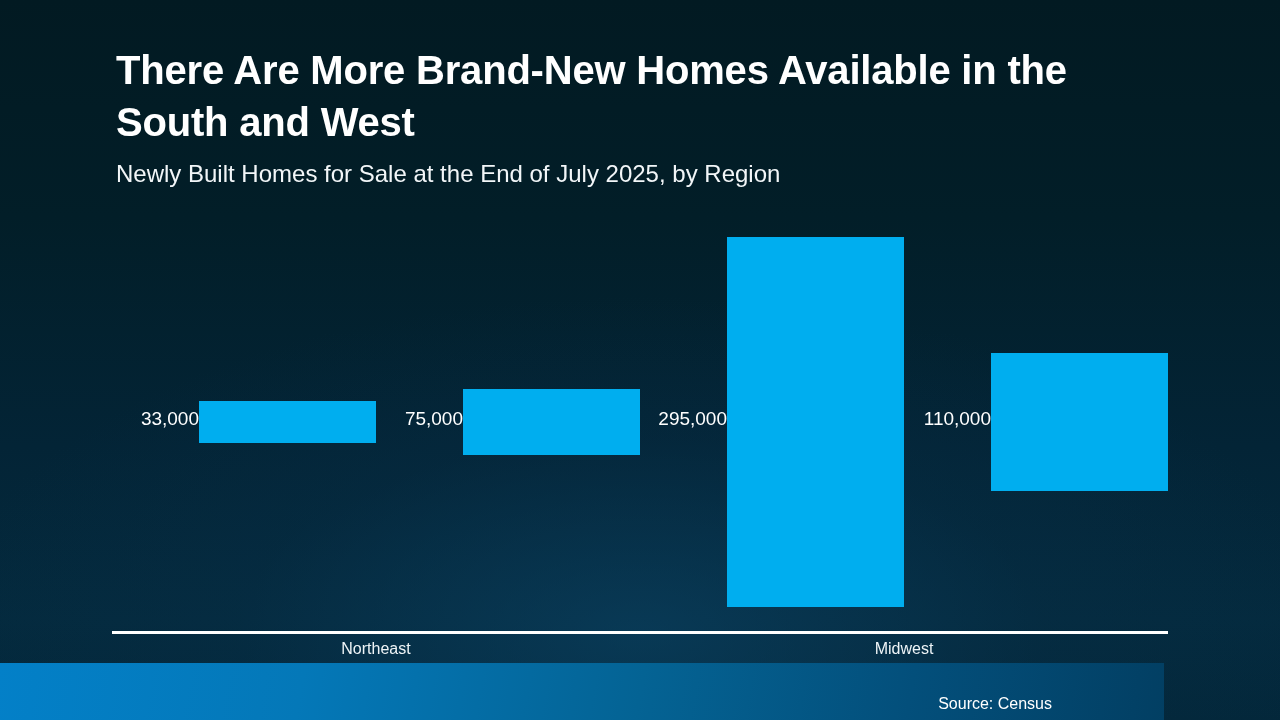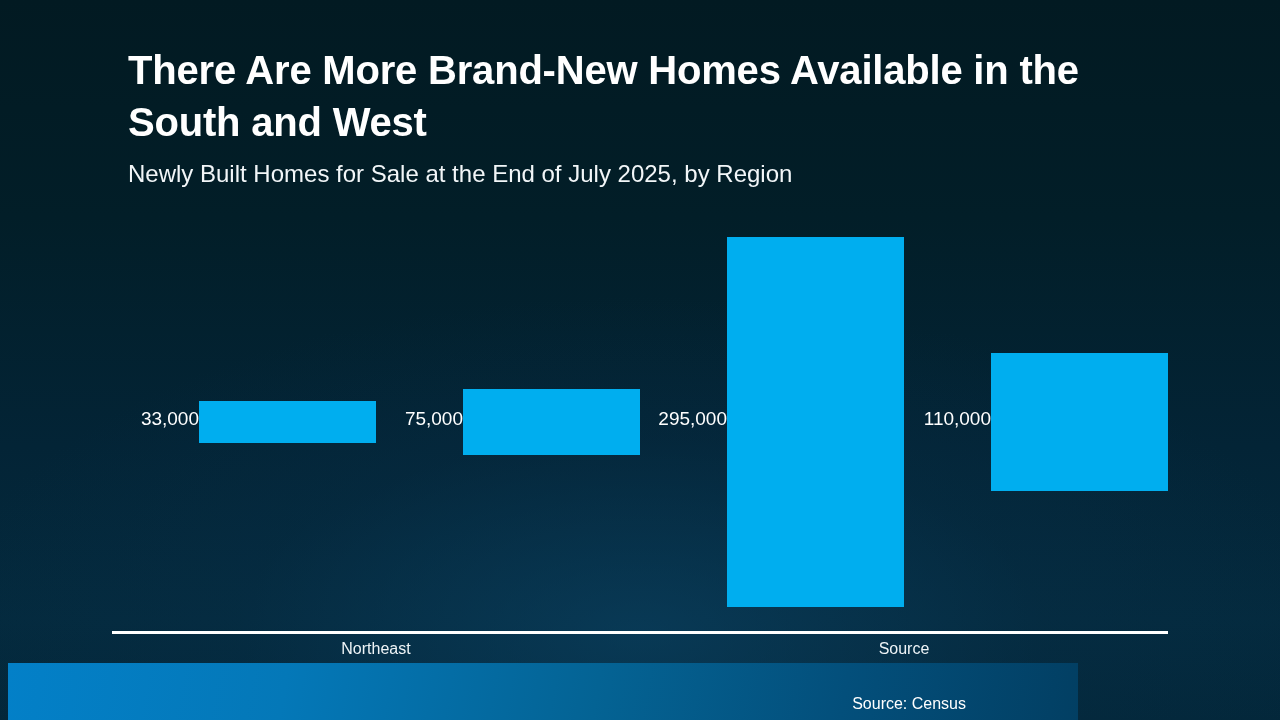--- a/index.html
+++ b/index.html
@@ -31,7 +31,7 @@
   
   #header {
     position: absolute;
-    left: 128px;
+    left: 116px;
     top: 44px;
     width: 1060px;
   }

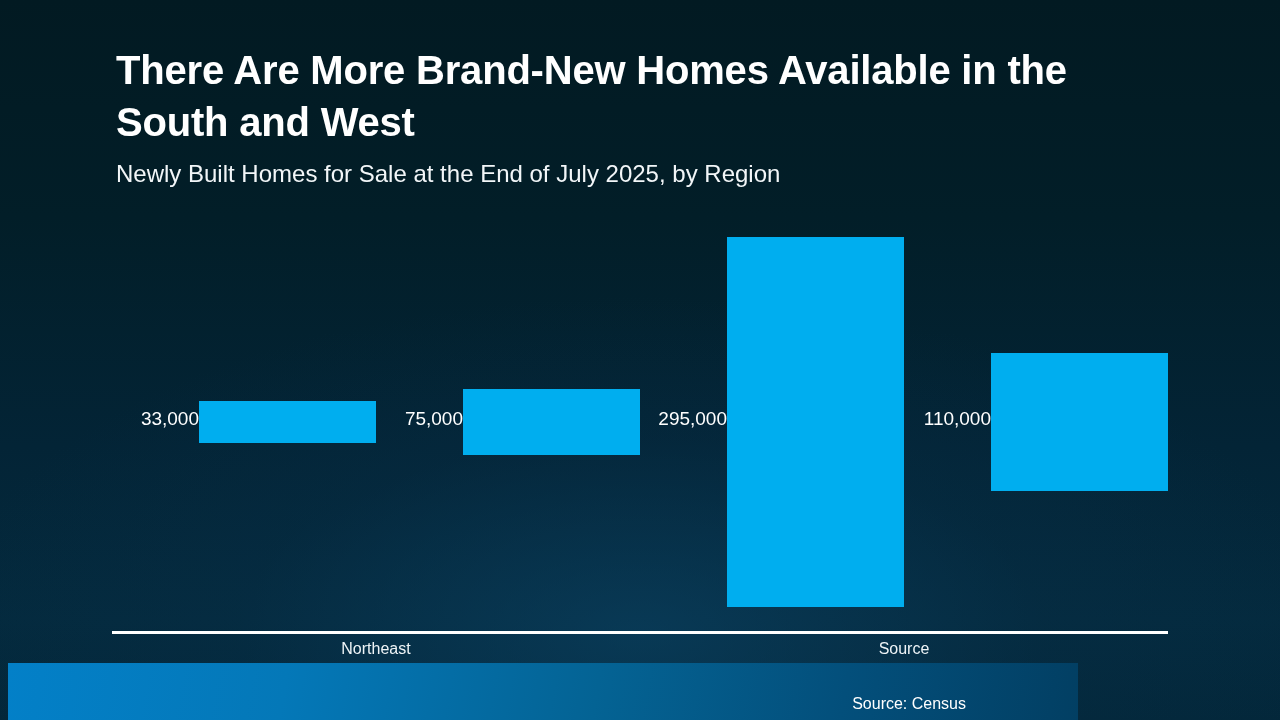--- a/index.html
+++ b/index.html
@@ -183,7 +183,7 @@
 
   <div id="cat-labels">
     <div class="cat-label">Northeast</div>
-    <div class="cat-label">Source</div>
+    <div class="cat-label">Midwest</div>
   </div>
 
   <div id="footer">

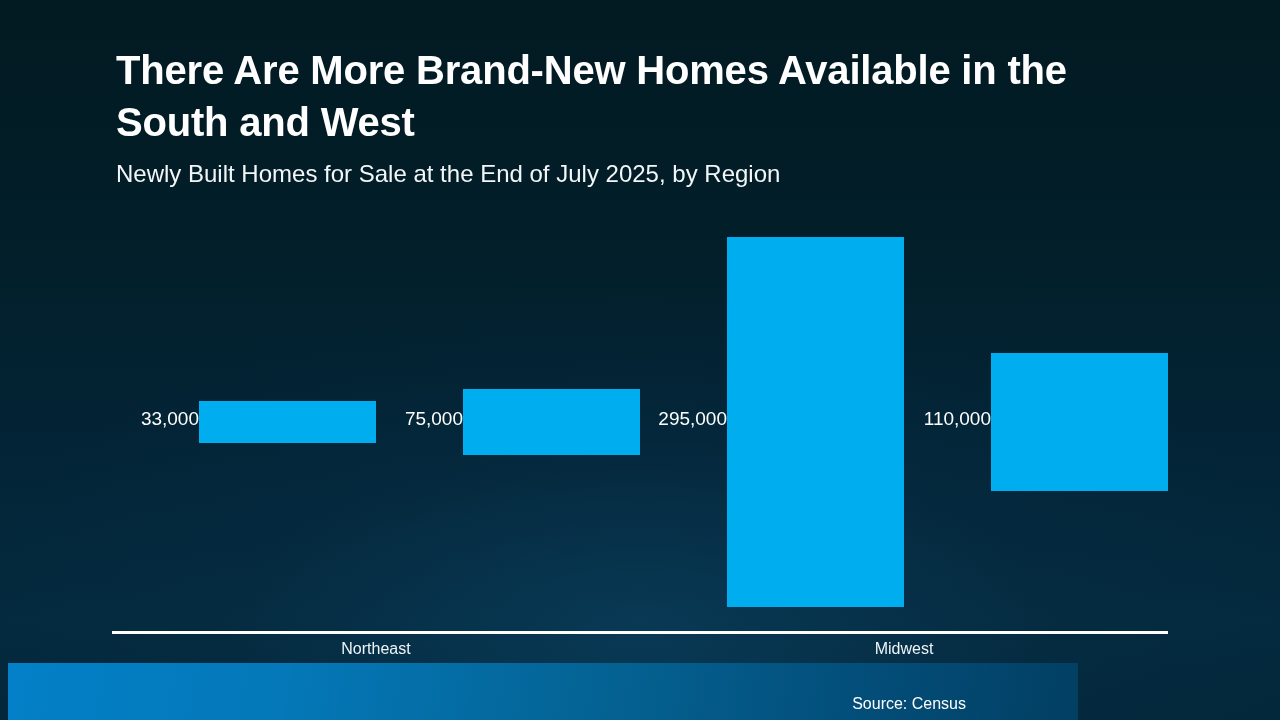--- a/index.html
+++ b/index.html
@@ -126,9 +126,9 @@
   
   #footer {
     position: absolute;
-    left: 8px;
+    left: 0;
     top: 663px;
-    width: 1070px;
+    width: 1164px;
     height: 57px;
     background: linear-gradient(100deg, #0380c8 0%, #0478b8 26%, #046394 55%, #034f7b 78%, #023f63 100%);
   }

